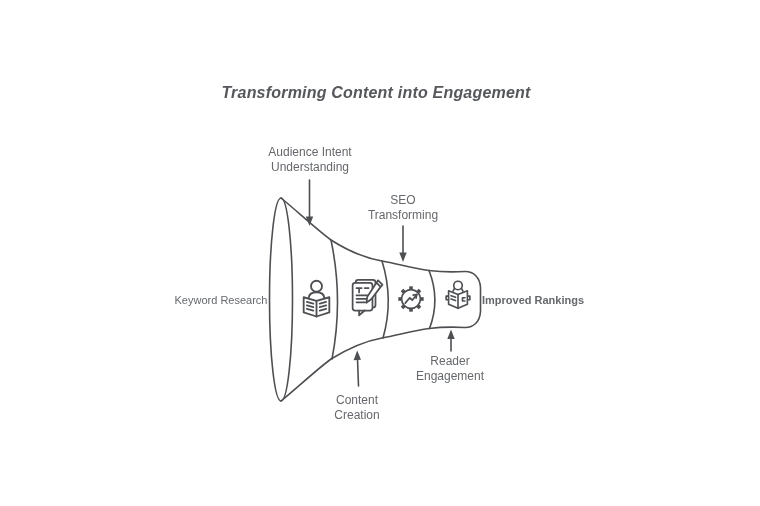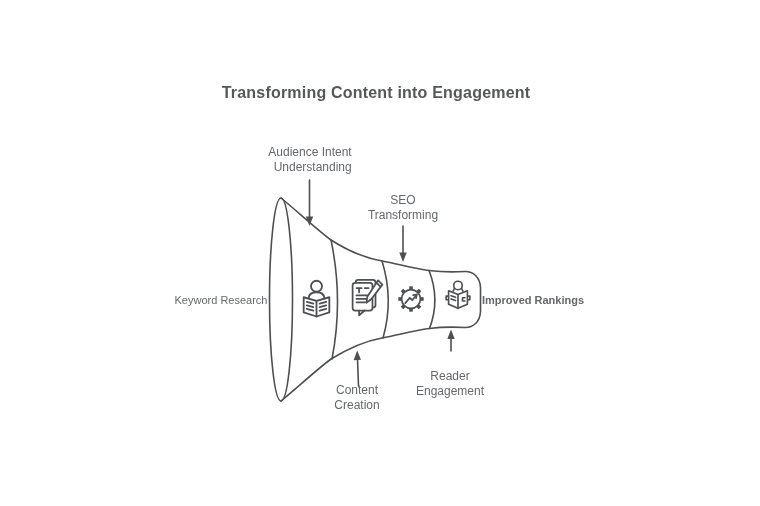--- a/index.html
+++ b/index.html
@@ -11,7 +11,7 @@
   .canvas{position:relative;width:760px;height:506px;overflow:hidden;background:var(--background,#ffffff);}
   .page-title{
     position:absolute;left:96px;top:84px;width:560px;text-align:center;
-    font-size:16px;font-weight:bold;color:var(--title-text,#55575b);letter-spacing:.2px;
+    font-size:16px;font-weight:bold;color:var(--title-text,#55575b);letter-spacing:.2px;font-style:italic;
   }
   .callout{
     position:absolute;transform:translateX(-50%);text-align:center;

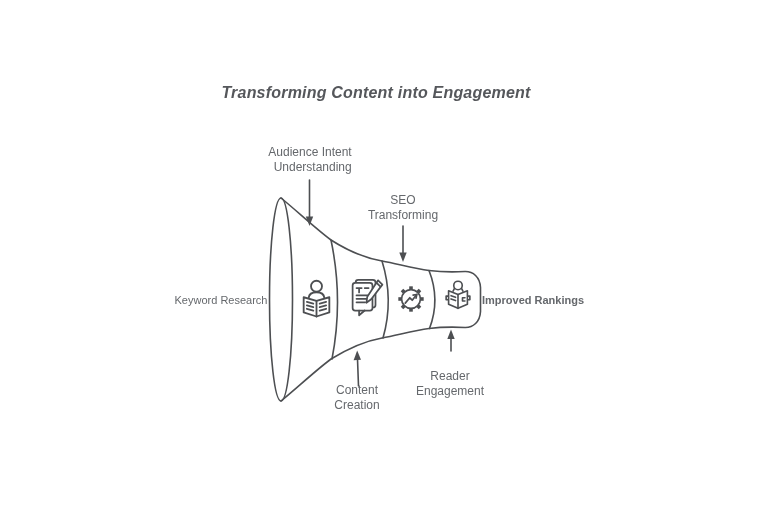--- a/index.html
+++ b/index.html
@@ -118,7 +118,7 @@
     <path d="M 30.5,22.5 L 27.5,22.5 L 27.5,26.5 L 30.5,26.5"></path>
   </svg>
 
-  <div class="callout" style="left:310px;top:145px;text-align:right;">Audience Intent
+  <div class="callout" style="left:310px;top:145px;">Audience Intent
 Understanding</div>
   <div class="callout" style="left:403px;top:193px;">SEO
 Transforming</div>

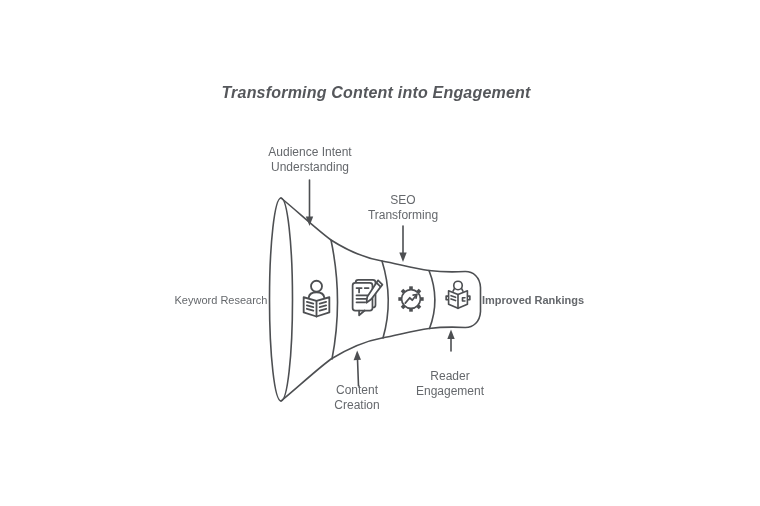--- a/index.html
+++ b/index.html
@@ -122,7 +122,7 @@
 Understanding</div>
   <div class="callout" style="left:403px;top:193px;">SEO
 Transforming</div>
-  <div class="callout" style="left:450px;top:354px;margin-top:15px;">Reader
+  <div class="callout" style="left:450px;top:354px;">Reader
 Engagement</div>
   <div class="callout" style="left:357px;top:383px;">Content
 Creation</div>

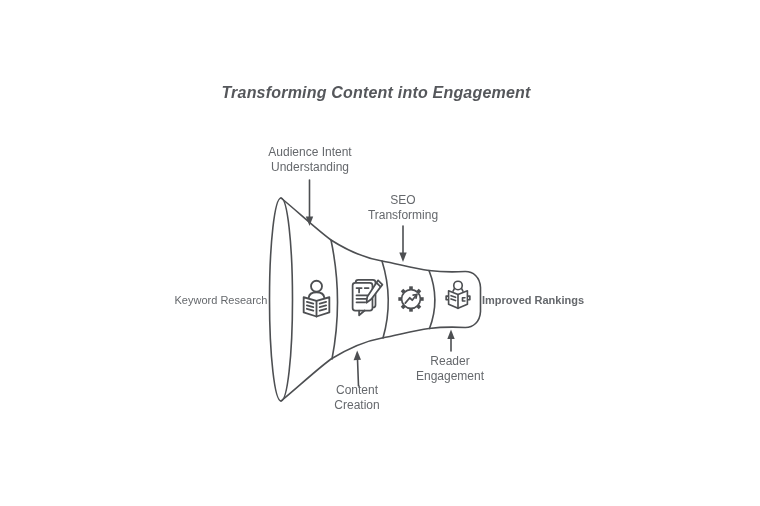--- a/index.html
+++ b/index.html
@@ -124,7 +124,7 @@
 Transforming</div>
   <div class="callout" style="left:450px;top:354px;">Reader
 Engagement</div>
-  <div class="callout" style="left:357px;top:383px;">Content
+  <div class="callout" style="left:357px;top:393px;">Content
 Creation</div>
 
   <div class="side-label" style="left:221px;top:300px;">Keyword Research</div>

